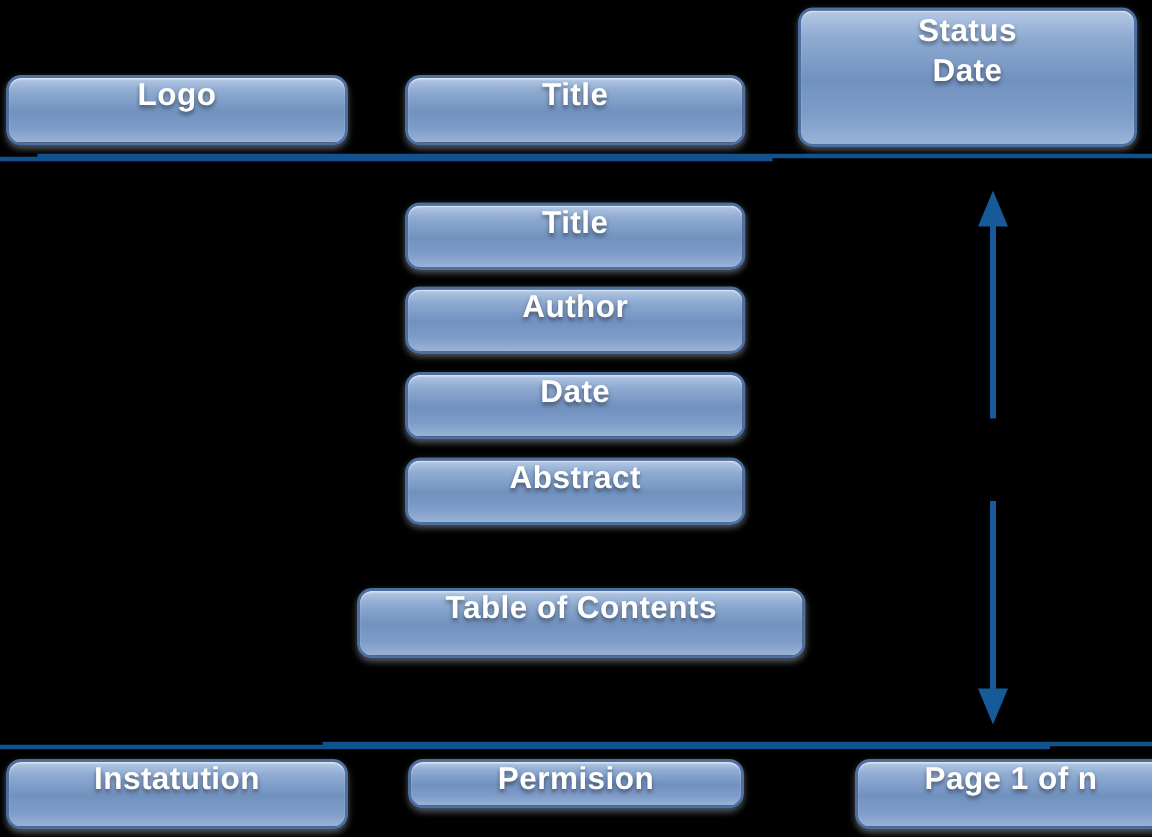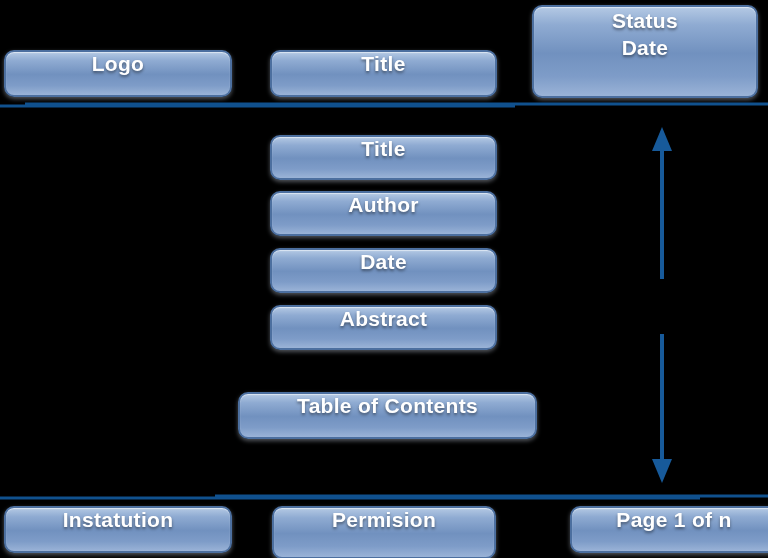--- a/index.html
+++ b/index.html
@@ -44,7 +44,7 @@
   .box-toc         { left: 238px; top: 360px; width: 299px; height: 47px; margin-top: 32px; }
   
   .box-institution { left: 4px;   top: 506px; width: 228px; height: 47px; }
-  .box-permission  { left: 272px; top: 506px; width: 224px; height: 53px; }
+  .box-permission  { left: 272px; top: 506px; width: 224px; height: 33px; }
   .box-page        { left: 530px; top: 506px; width: 208px; height: 47px; margin-left: 40px; }
 
   #overlay-svg {

